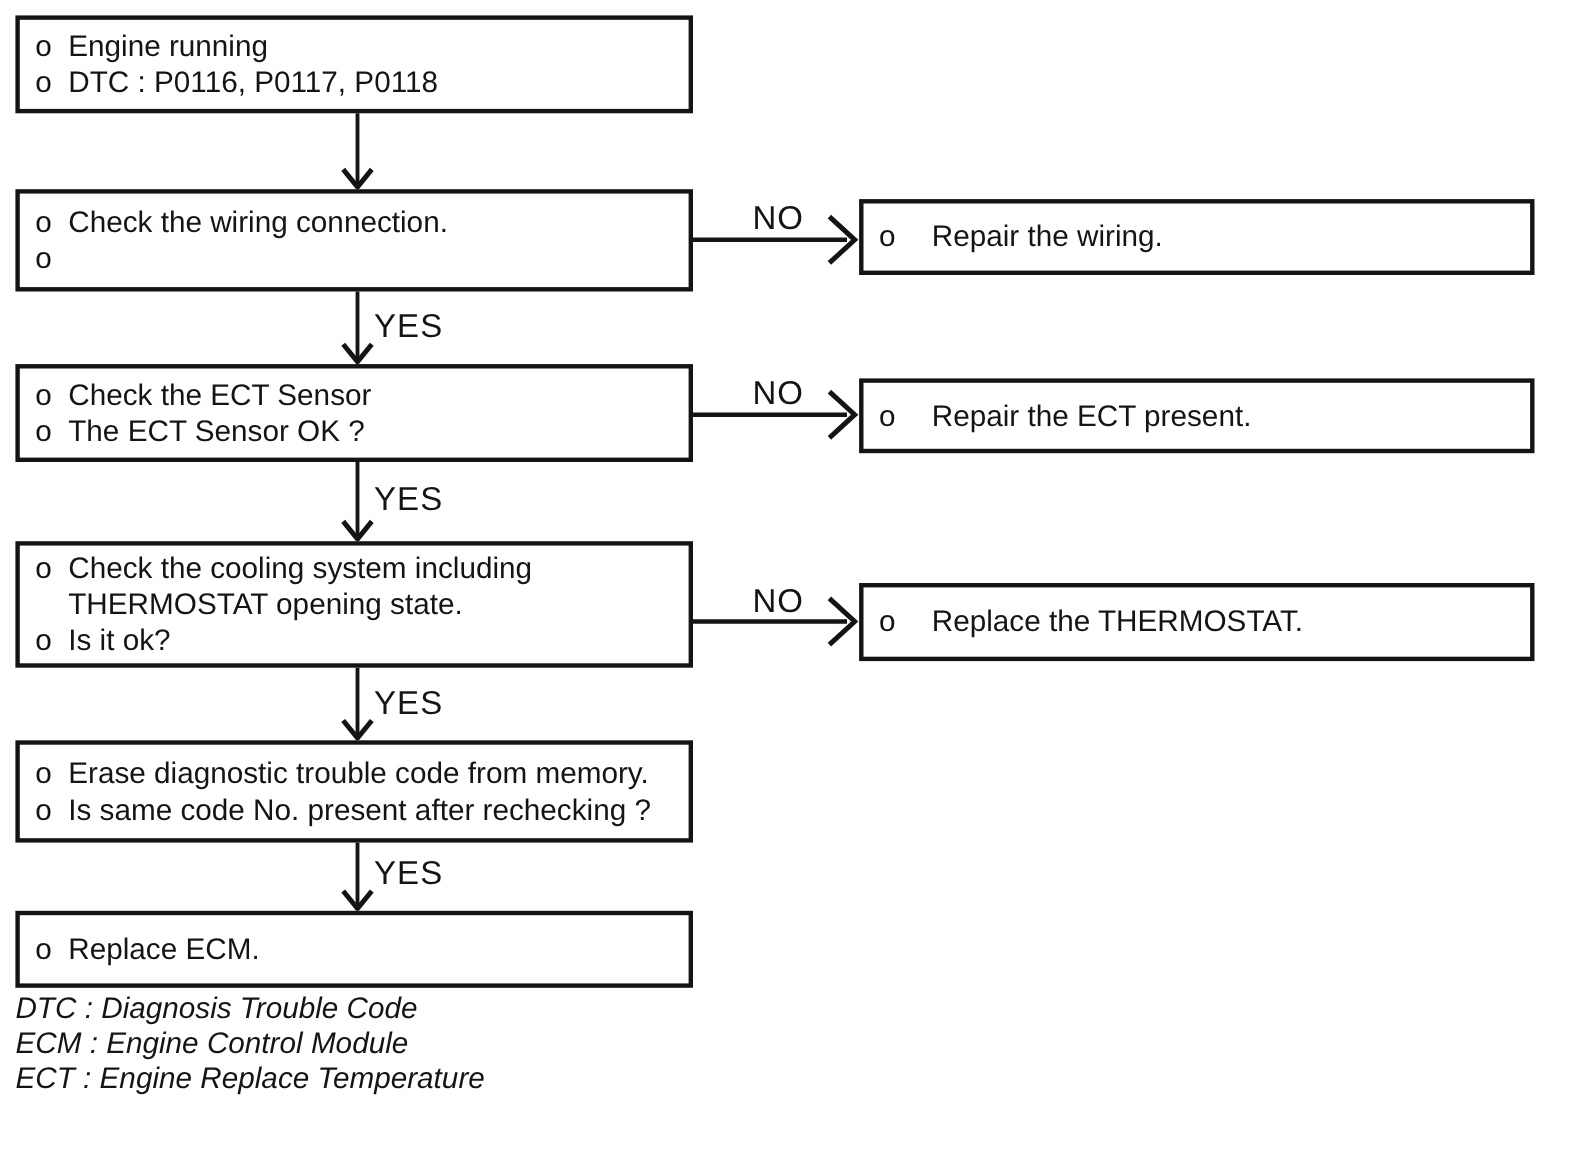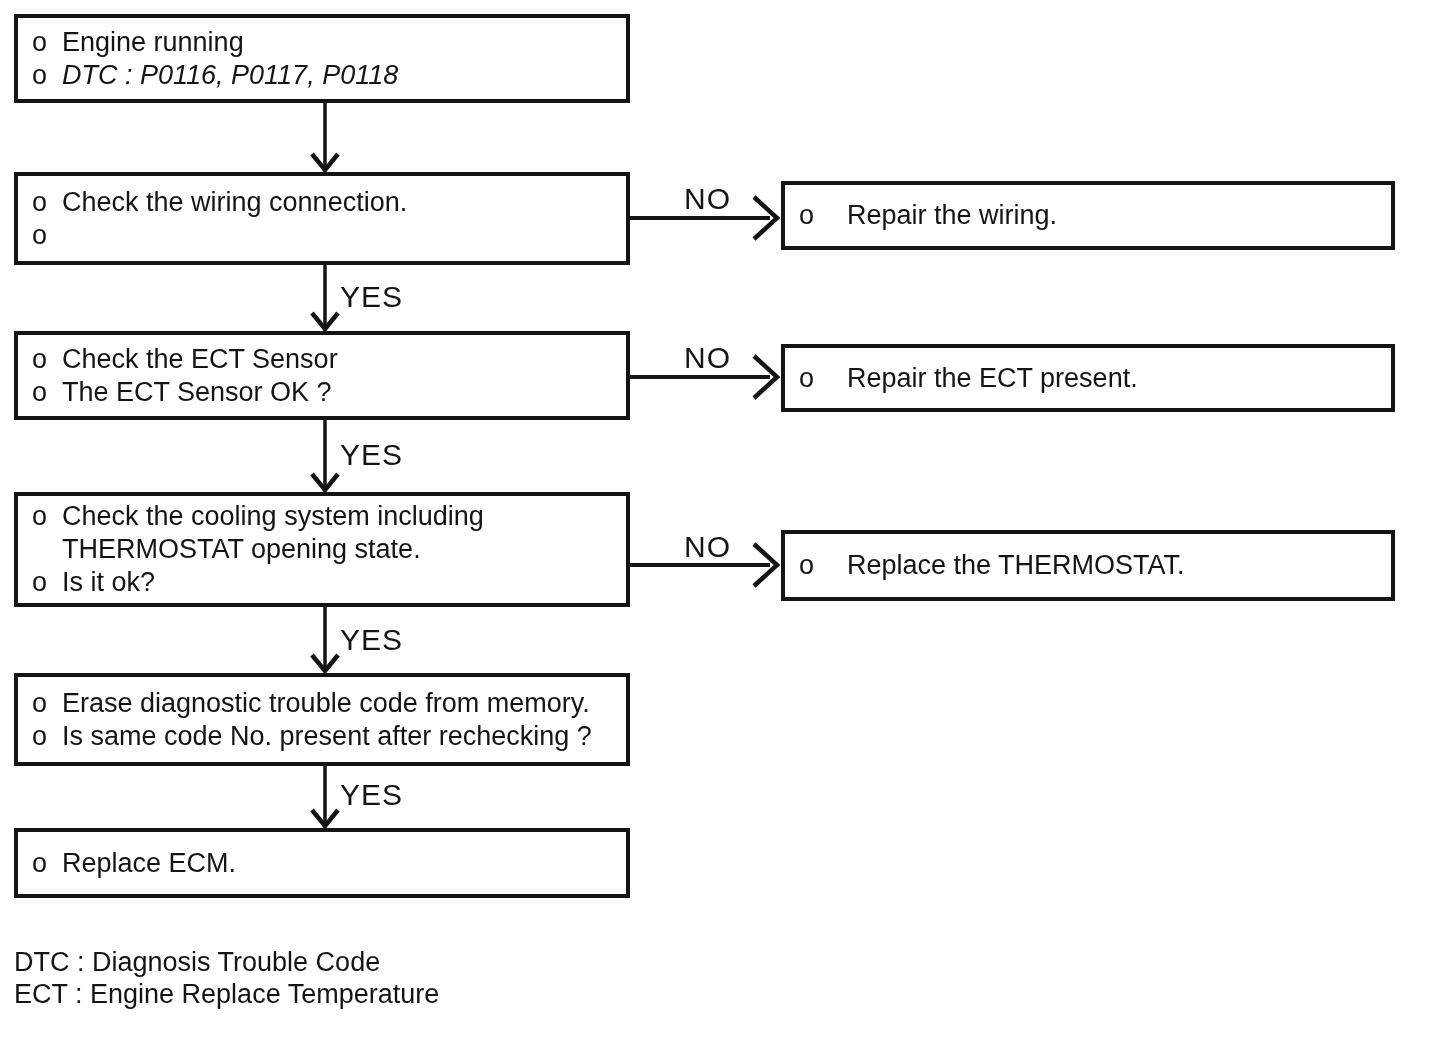--- a/index.html
+++ b/index.html
@@ -55,7 +55,6 @@
     width: 48px;
   }
   .italic {
-    font-style: italic;
   }
   .branch-label {
     position: absolute;

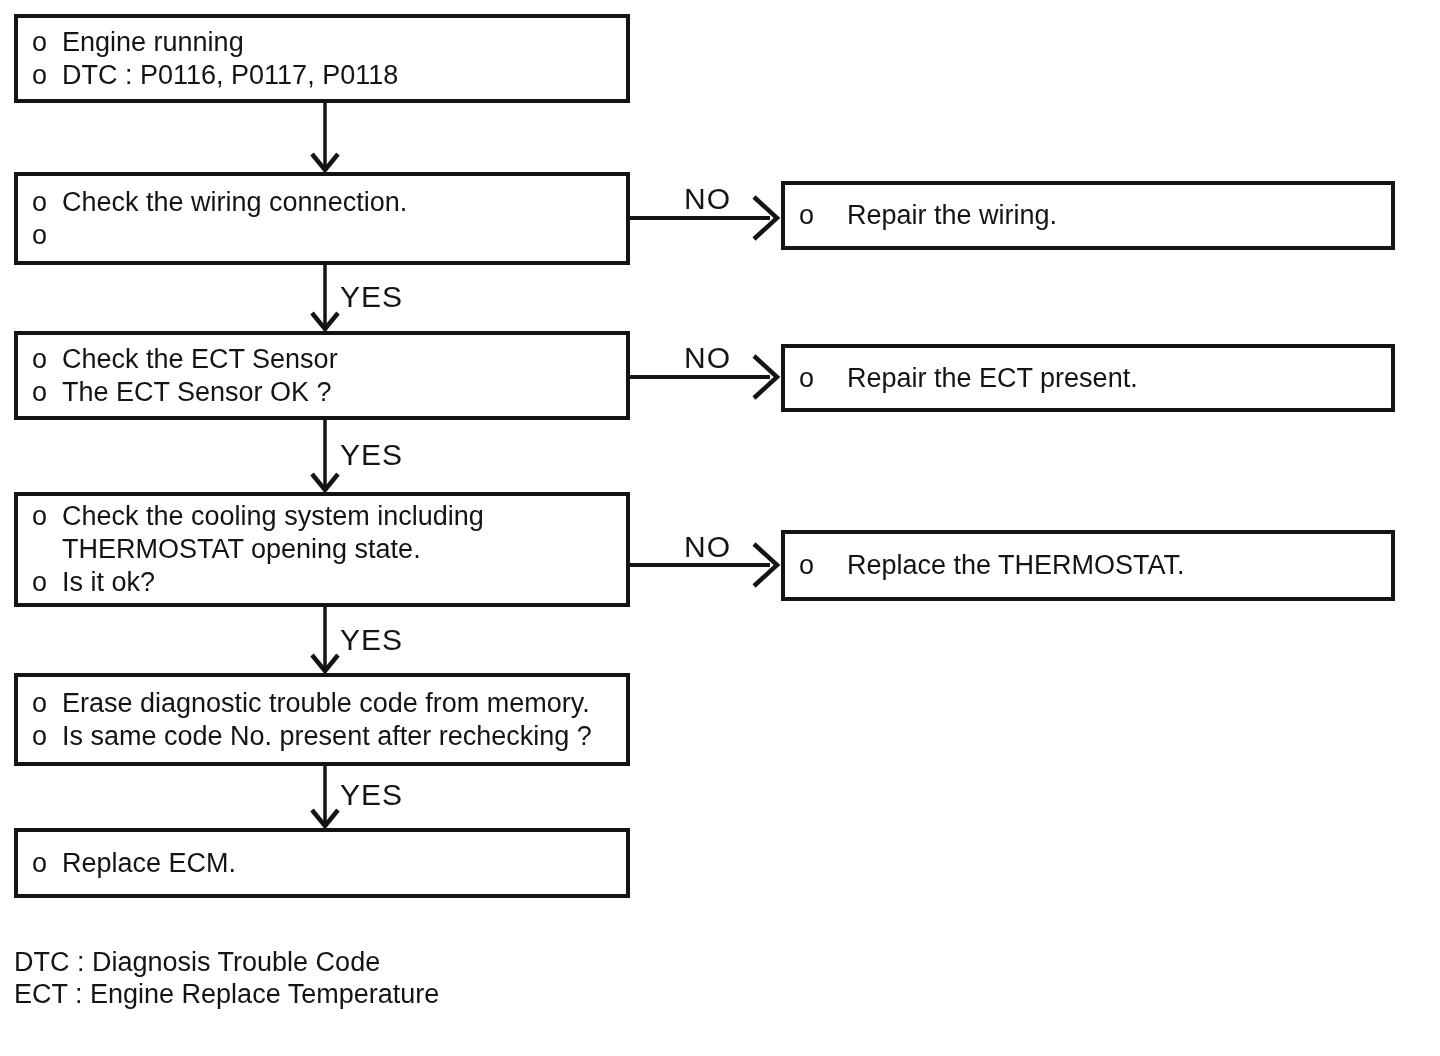--- a/index.html
+++ b/index.html
@@ -66,9 +66,10 @@
   .legend {
     position: absolute;
     left: 14px;
-    top: 946px;
+    top: 900px;
     font-size: 27px;
     line-height: 32px;
+    font-style: italic;
   }
 </style>
 </head>

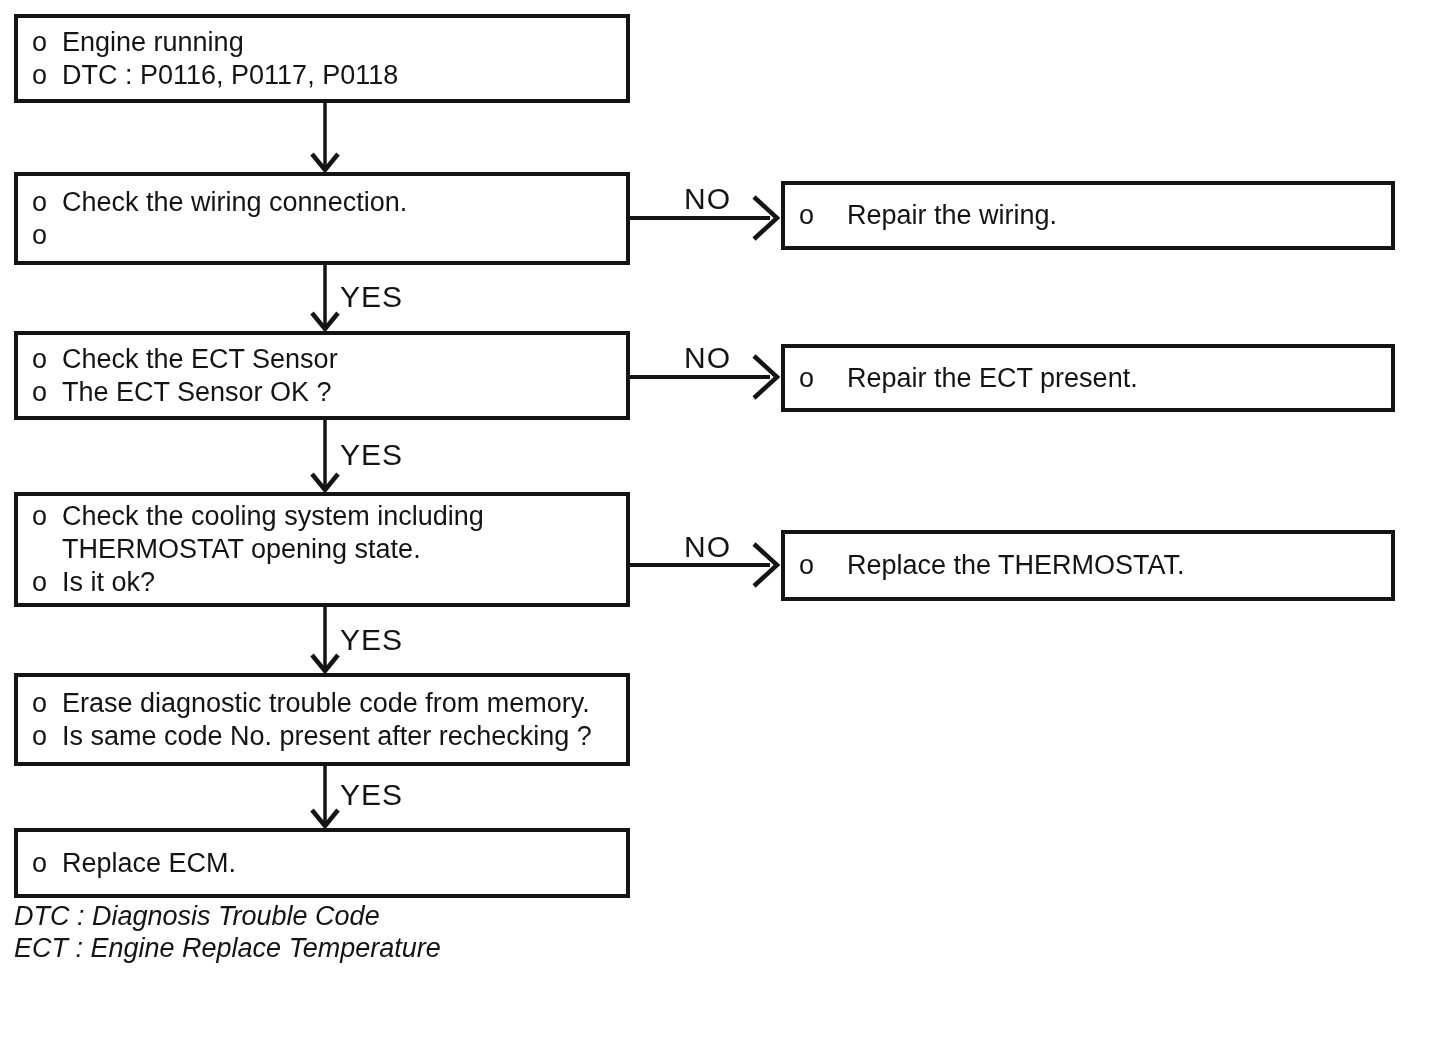--- a/index.html
+++ b/index.html
@@ -213,6 +213,7 @@
 
   <div class="legend">
     <div>DTC : Diagnosis Trouble Code</div>
+    <div>ECM : Engine Control Module</div>
     <div>ECT : Engine Replace Temperature</div>
   </div>
 

